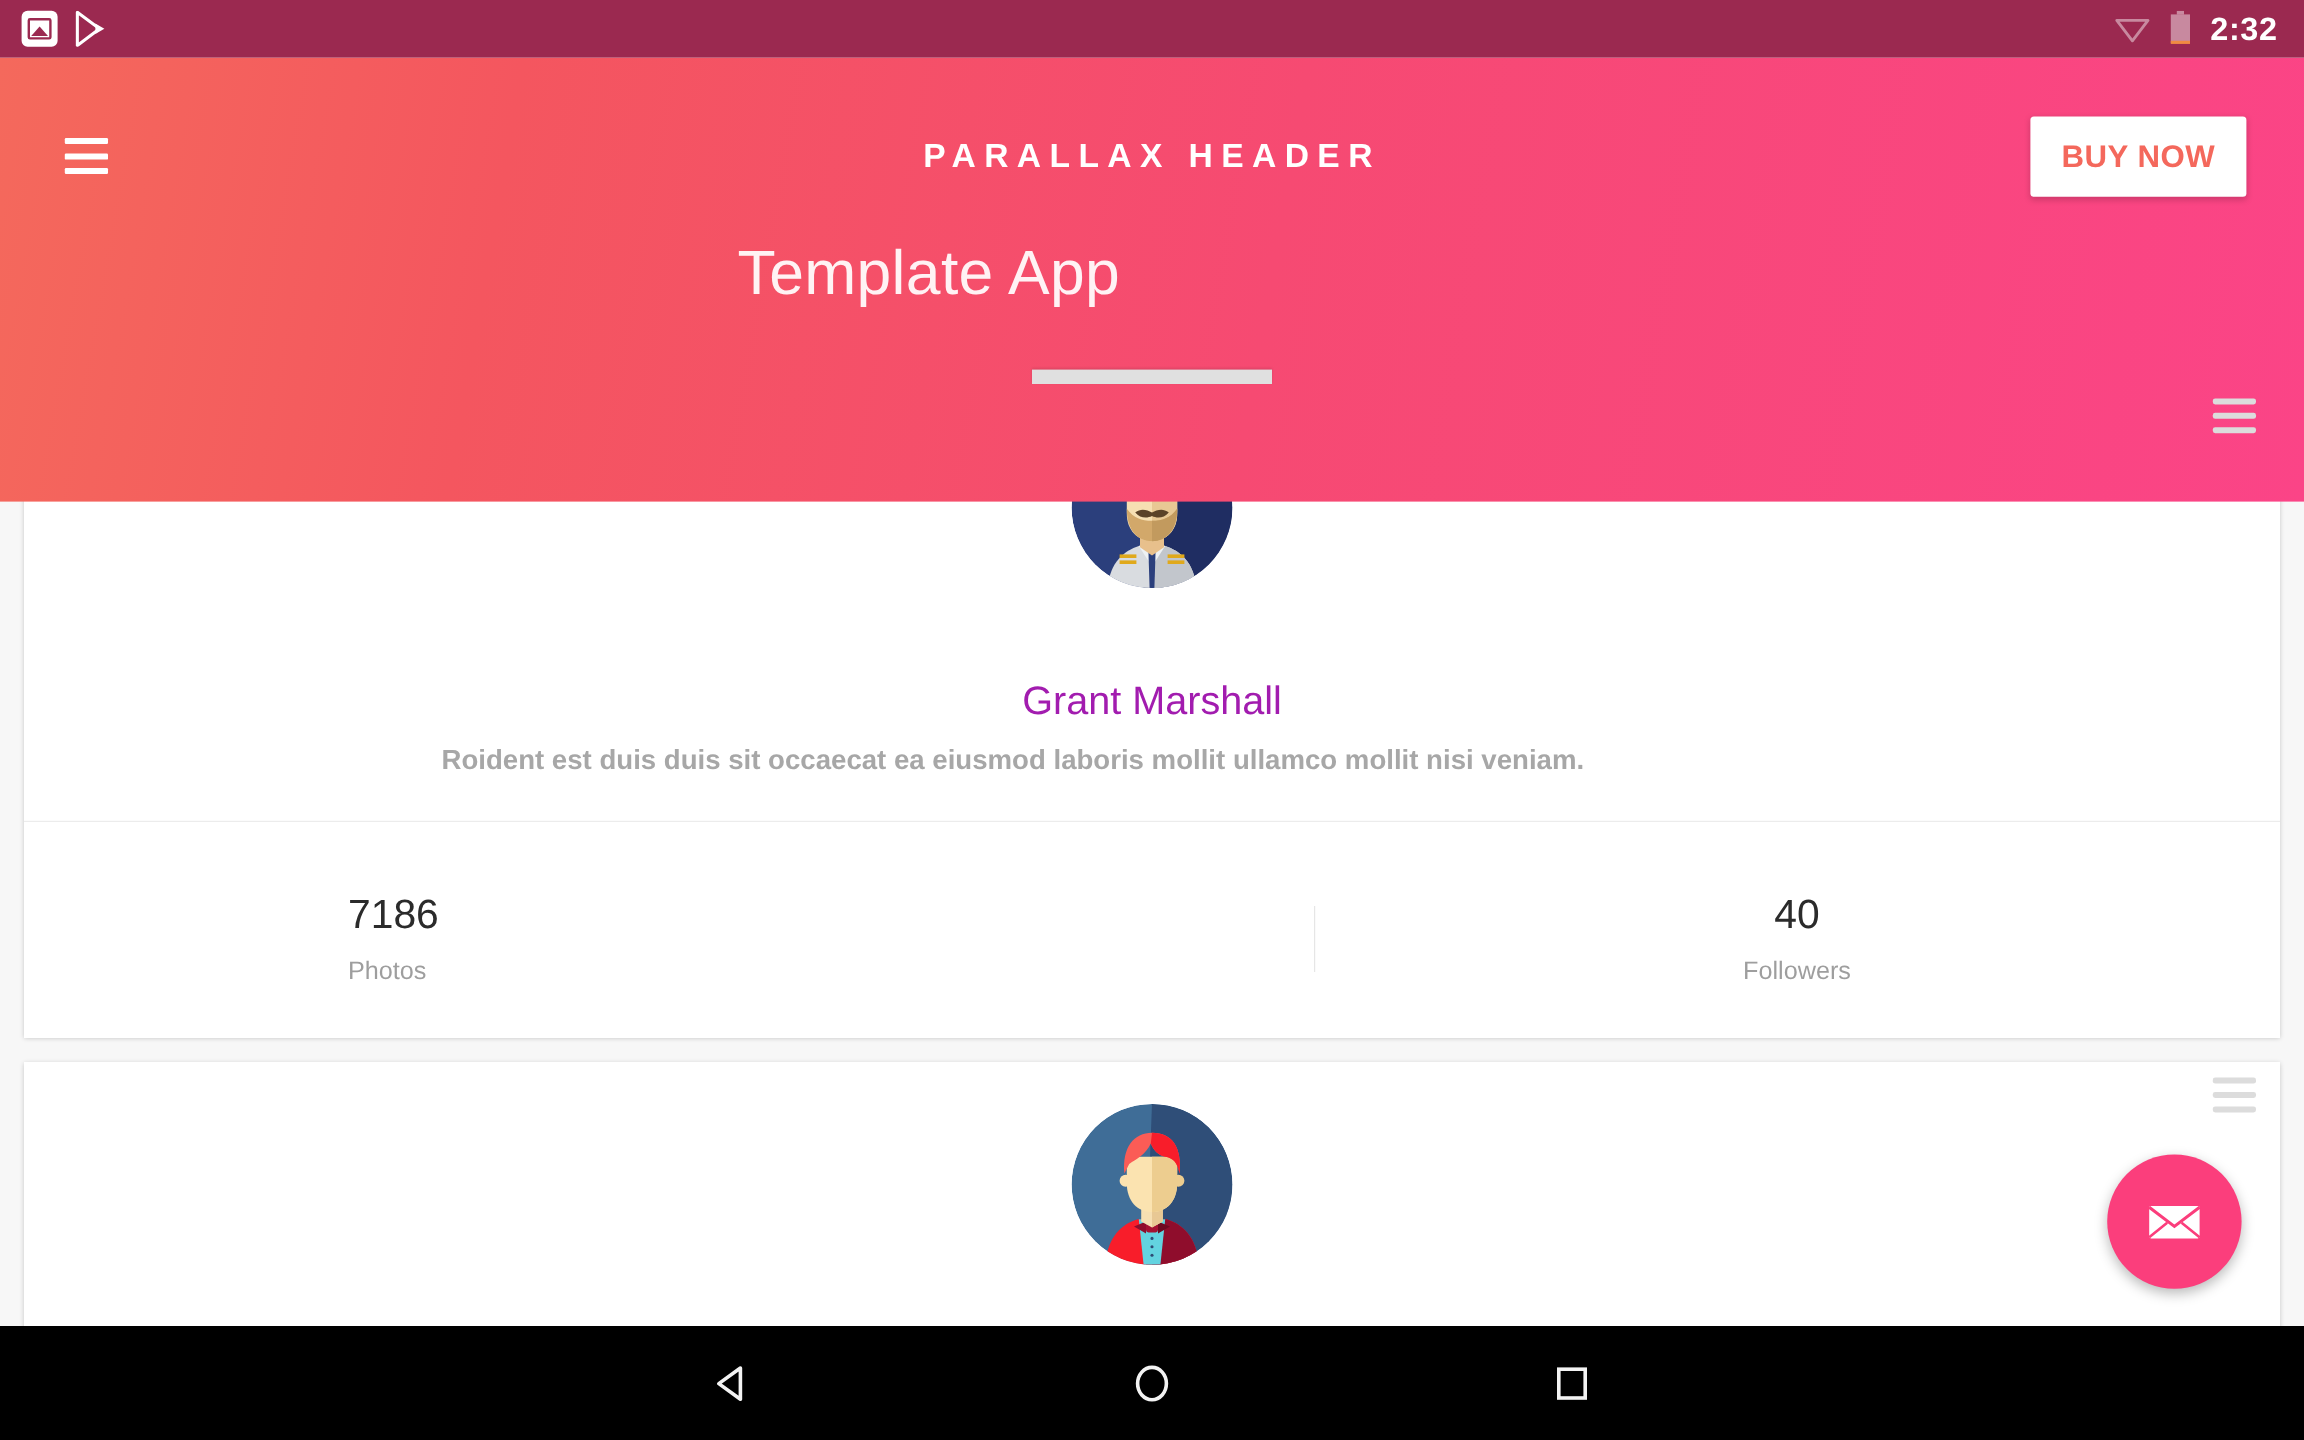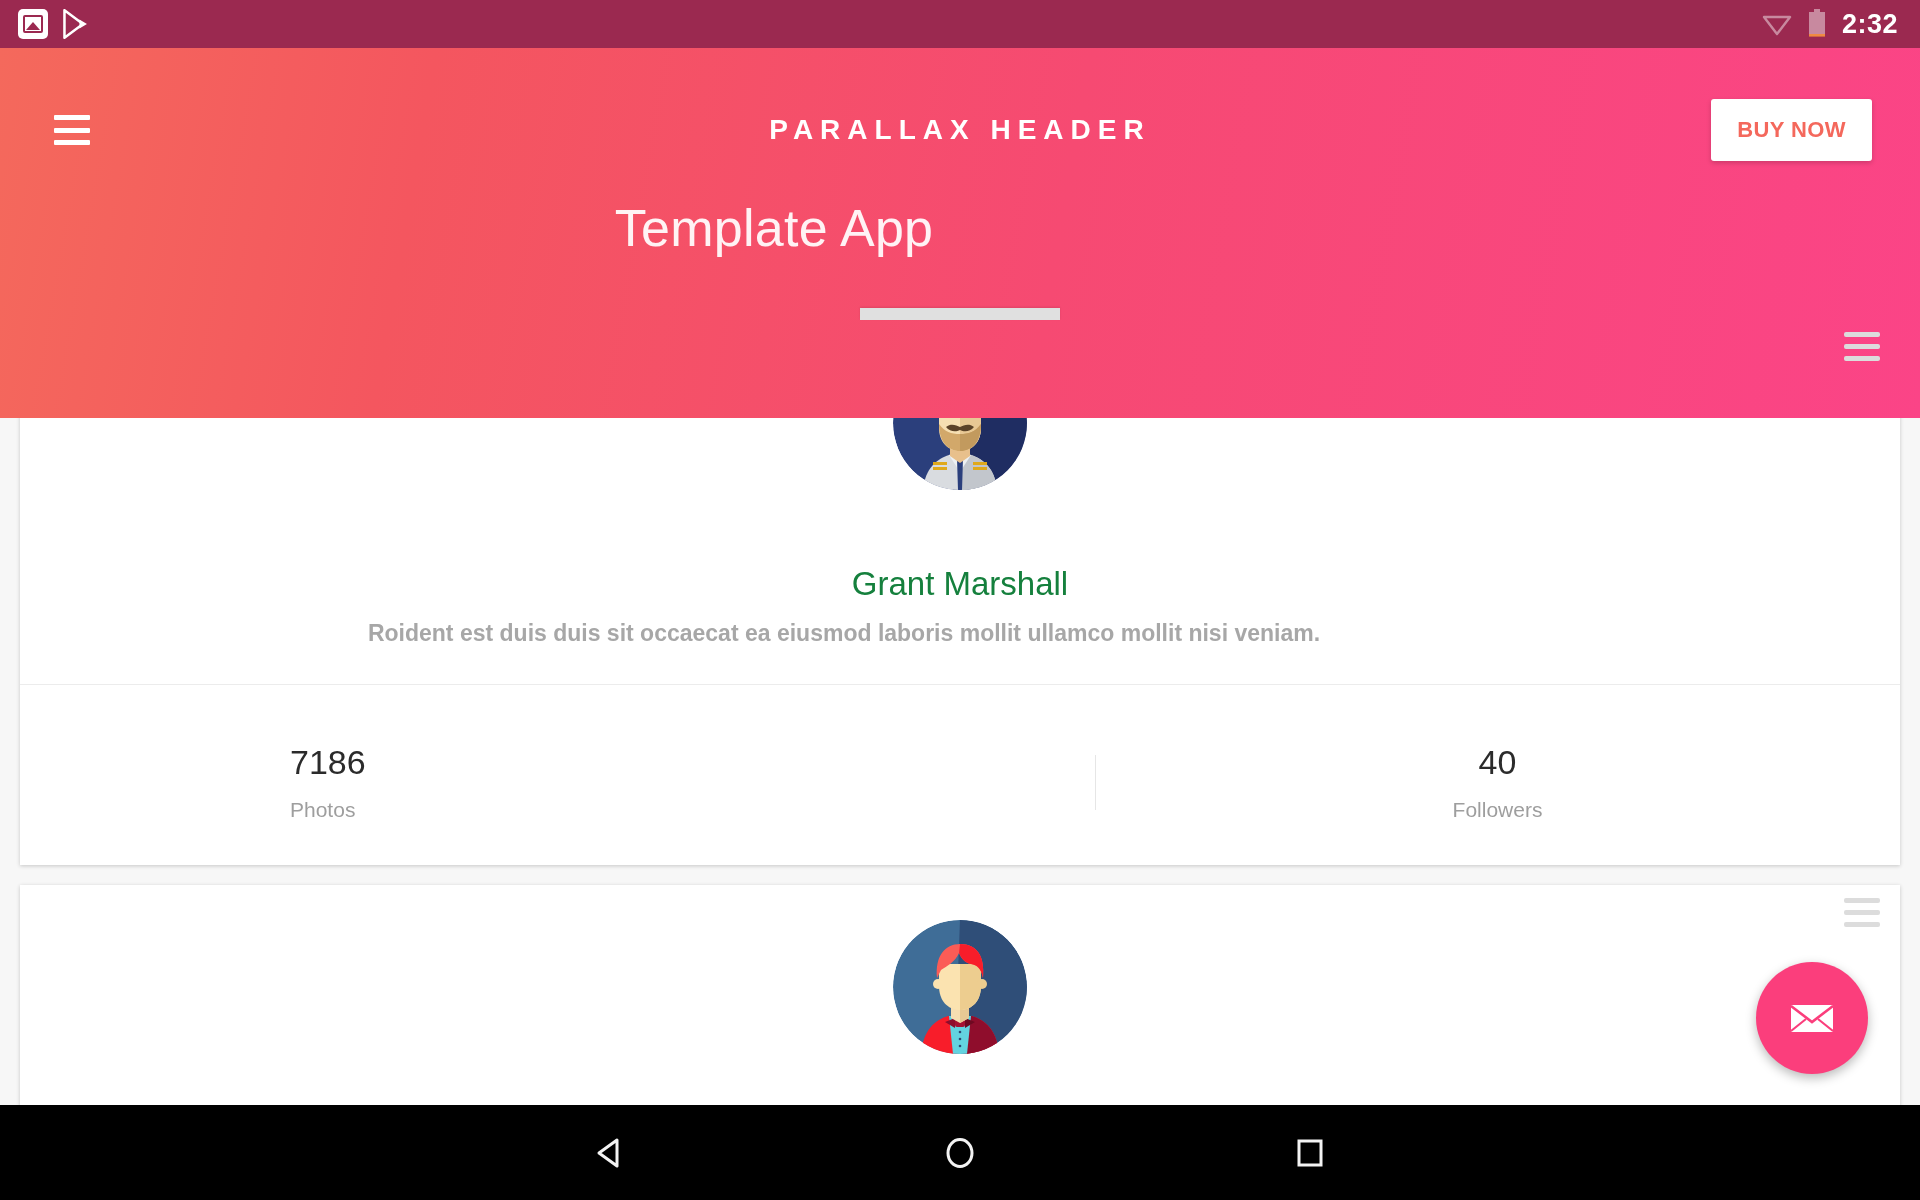--- a/index.html
+++ b/index.html
@@ -73,7 +73,7 @@
     background: #ffffff; color: #f4685c;
     border: none; border-radius: 3px;
     padding: 18px 26px;
-    font-size: 22px; font-weight: bold; letter-spacing: .4px;
+    font-size: 26px; font-weight: bold; letter-spacing: .4px;
     box-shadow: 0 2px 5px rgba(0,0,0,.18);
     cursor: pointer;
     font-family: "Liberation Sans", sans-serif;

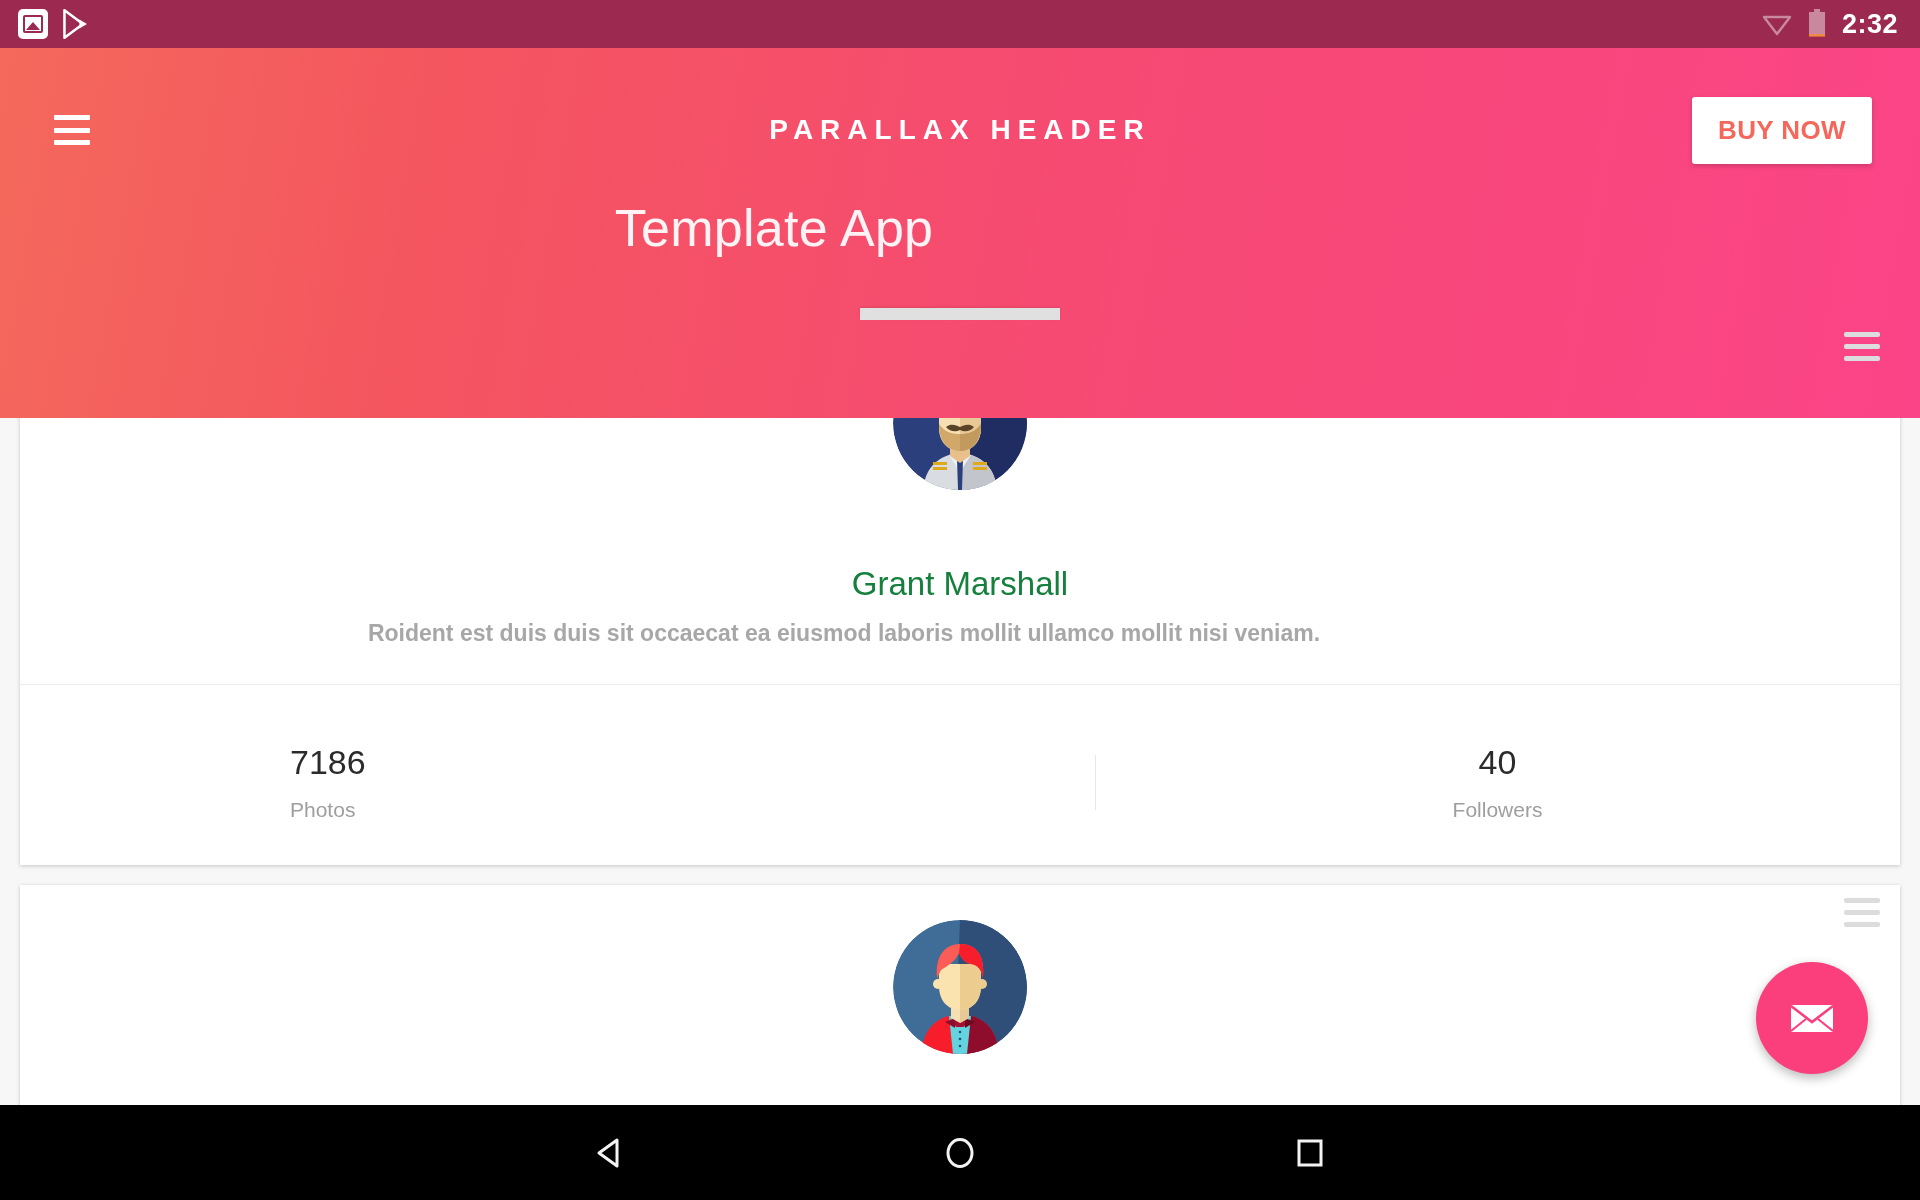--- a/index.html
+++ b/index.html
@@ -122,7 +122,7 @@
 
   .profile-name {
     position: absolute; top: 565px; left: 0; width: 1920px;
-    text-align: center; color: #15803d; font-size: 33px; font-weight: 400;
+    text-align: center; color: #a21caf; font-size: 33px; font-weight: 400;
   }
   .profile-desc {
     position: absolute; top: 620px; left: 0; width: 1688px;

